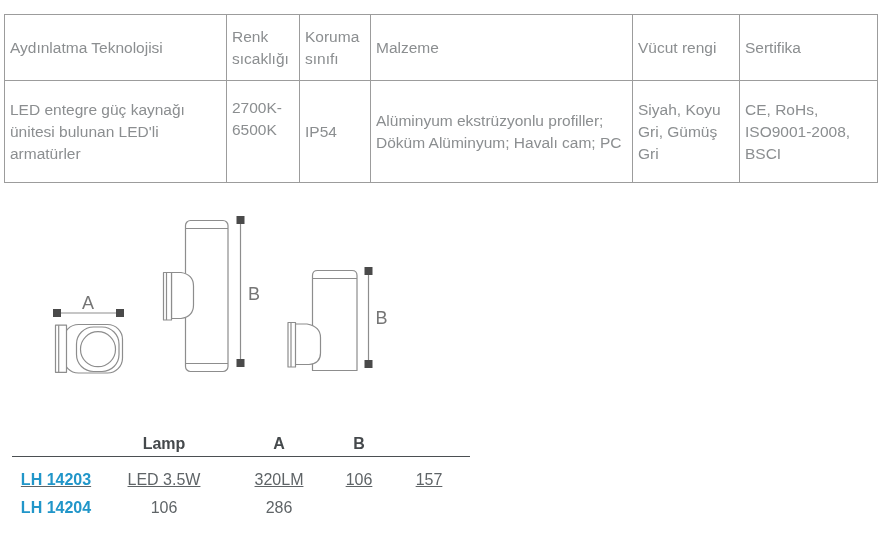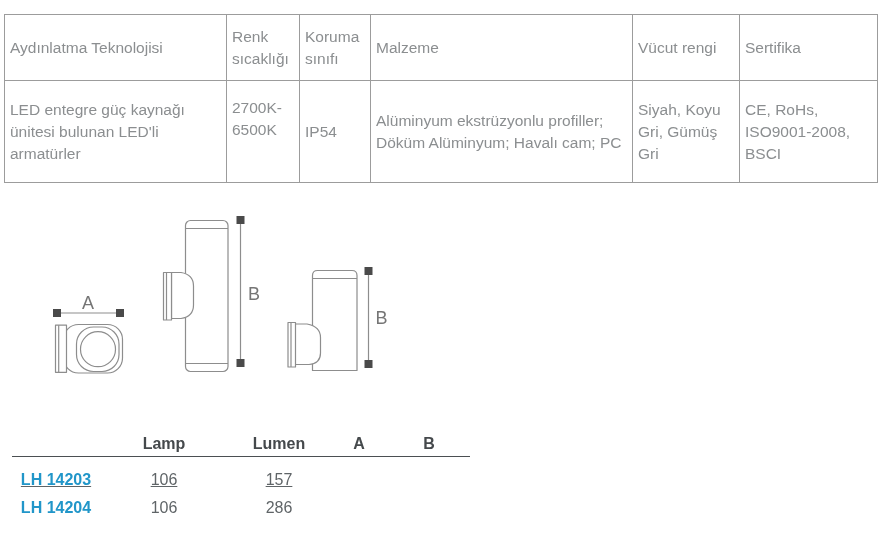--- a/index.html
+++ b/index.html
@@ -156,7 +156,6 @@
     <div class="pt-row pt-head">
       <div class="pt-cell"></div>
       <div class="pt-cell">Lamp</div>
-      <div class="pt-cell">Lumen</div>
       <div class="pt-cell">A</div>
       <div class="pt-cell">B</div>
     </div>

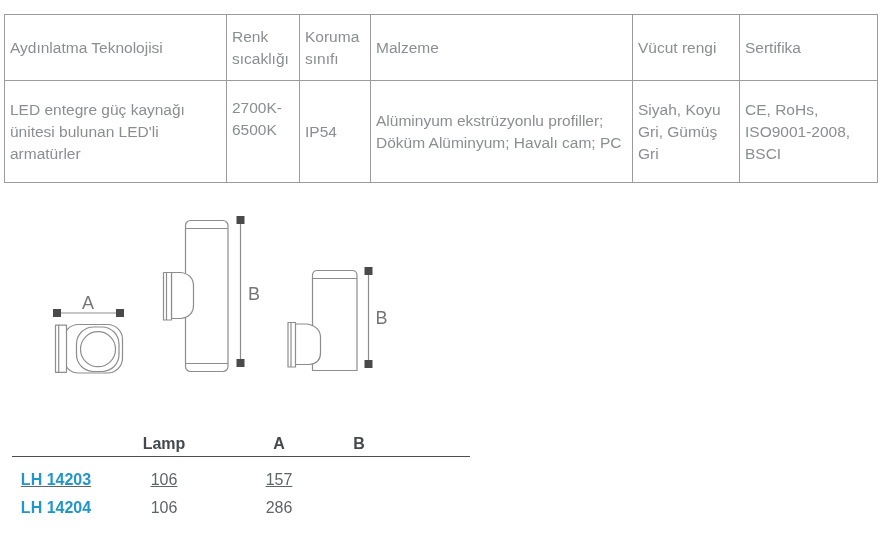--- a/index.html
+++ b/index.html
@@ -162,6 +162,7 @@
 
     <div class="pt-row pt-data pt-data-1">
       <div class="pt-cell pt-code">LH 14203</div>
+      <div class="pt-cell">LED 3.5W</div>
       <div class="pt-cell">106</div>
       <div class="pt-cell">157</div>
     </div>

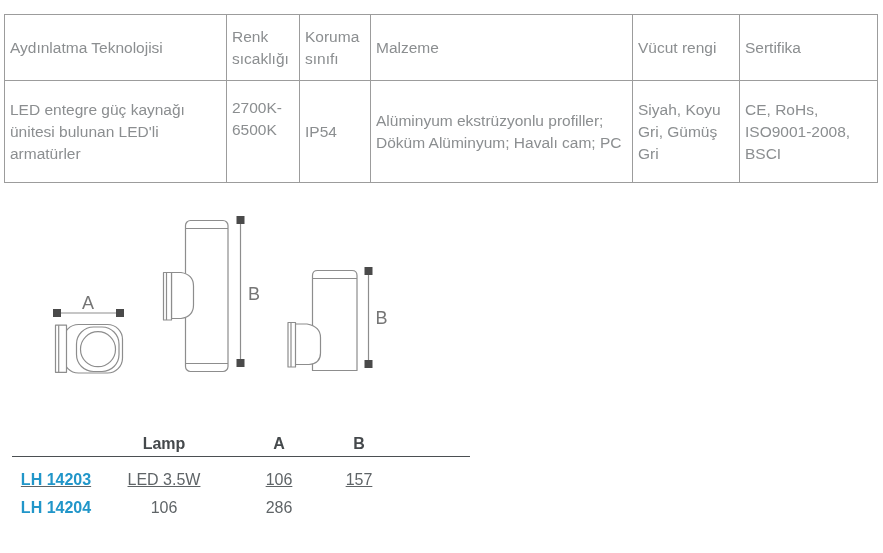--- a/index.html
+++ b/index.html
@@ -163,6 +163,7 @@
     <div class="pt-row pt-data pt-data-1">
       <div class="pt-cell pt-code">LH 14203</div>
       <div class="pt-cell">LED 3.5W</div>
+      <div class="pt-cell">320LM</div>
       <div class="pt-cell">106</div>
       <div class="pt-cell">157</div>
     </div>

